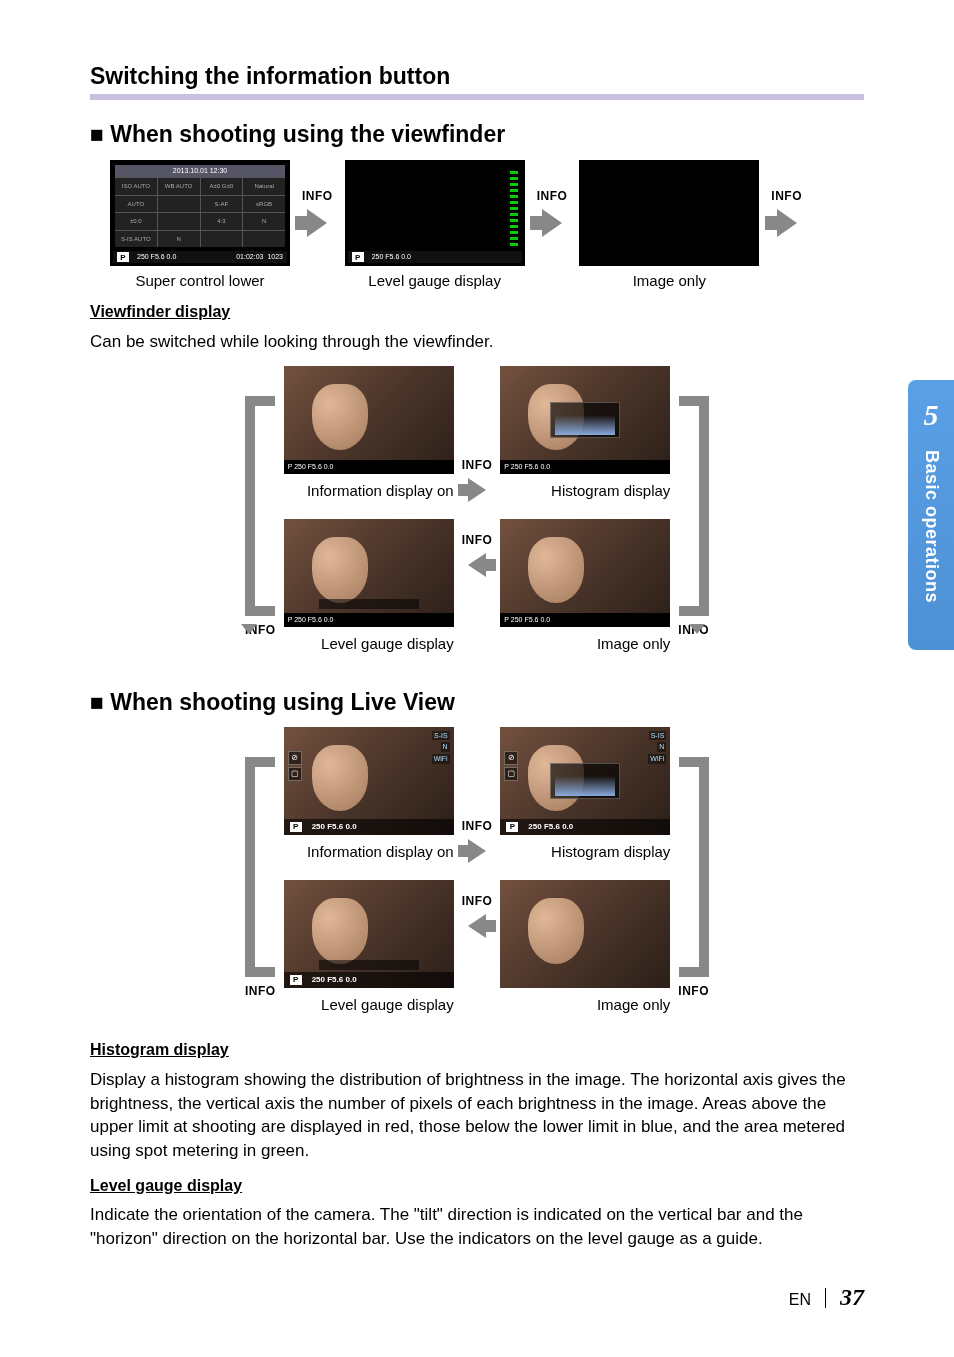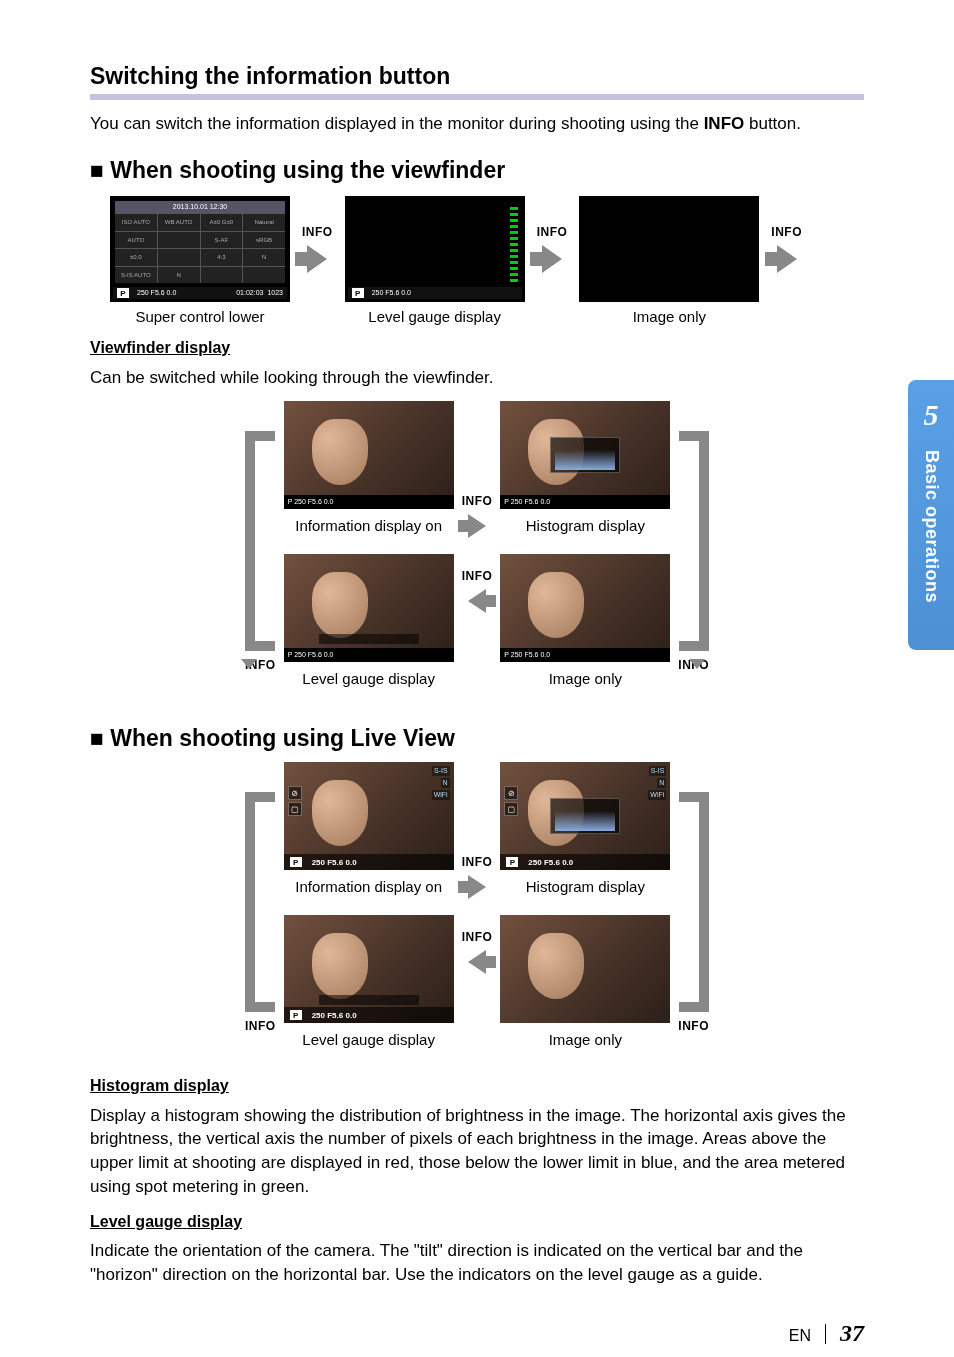--- a/index.html
+++ b/index.html
@@ -70,9 +70,6 @@
 
   <h1 class="section-title">Switching the information button</h1>
 
-  <p class="body">
-    You can switch the information displayed in the monitor during shooting using the <strong>INFO</strong> button.
-  </p>
 
   <h2 class="sub">When shooting using the viewfinder</h2>
 

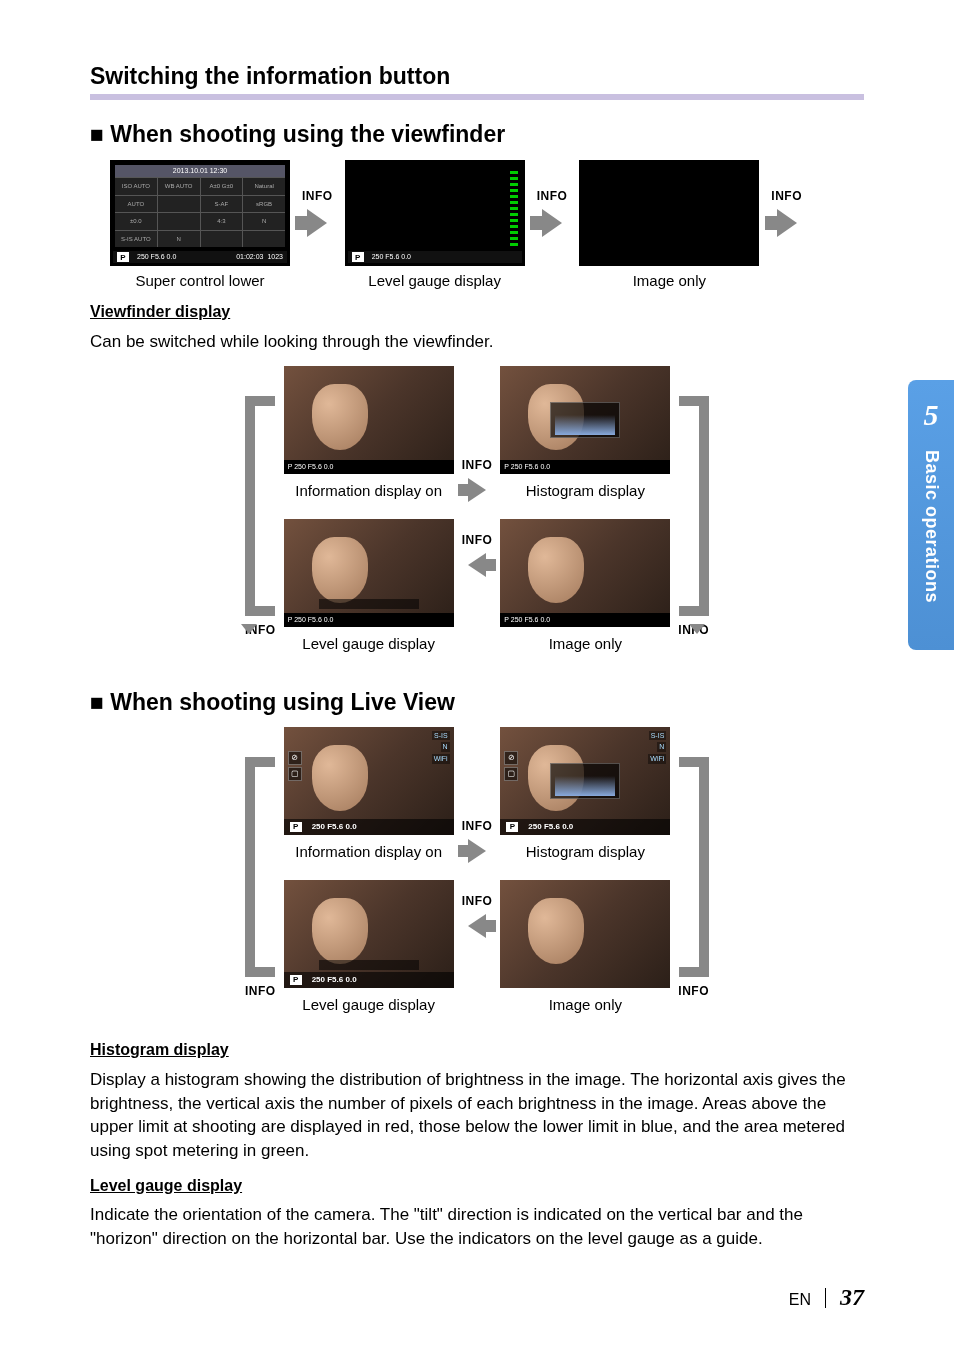--- a/index.html
+++ b/index.html
@@ -25,7 +25,7 @@
   .arrow-right { width: 0; height: 0; border-top: 14px solid transparent; border-bottom: 14px solid transparent; border-left: 20px solid #888; position: relative;}
   .arrow-right::before { content:""; position:absolute; left:-32px; top:-7px; width:14px; height:14px; background:#888;}
   .caption { font-size: 15px; text-align: center; }
-  .vf-col { display: flex; flex-direction: column; align-items: center; gap: 6px;}
+  .vf-col { display: flex; flex-direction: column; align-items: flex-end; gap: 6px;}
   .vf-scr { width: 170px; height: 108px; background: #222; position: relative; overflow: hidden;}
   .vf-scr .photo { position:absolute; inset:0; background: linear-gradient(135deg, #73513e 0%, #4b352a 50%, #2b1f18 100%);}
   .vf-scr .face { position:absolute; left:28px; top:18px; width:56px; height:66px; background: radial-gradient(circle at 30% 30%, #e0b898, #a37a5c); border-radius: 40% 40% 50% 50%;}

